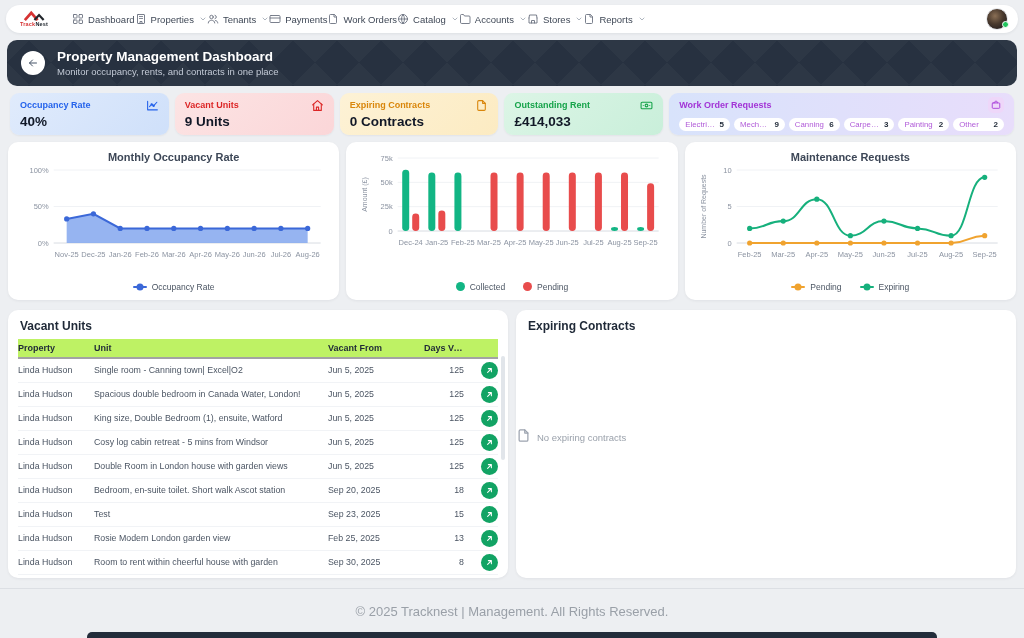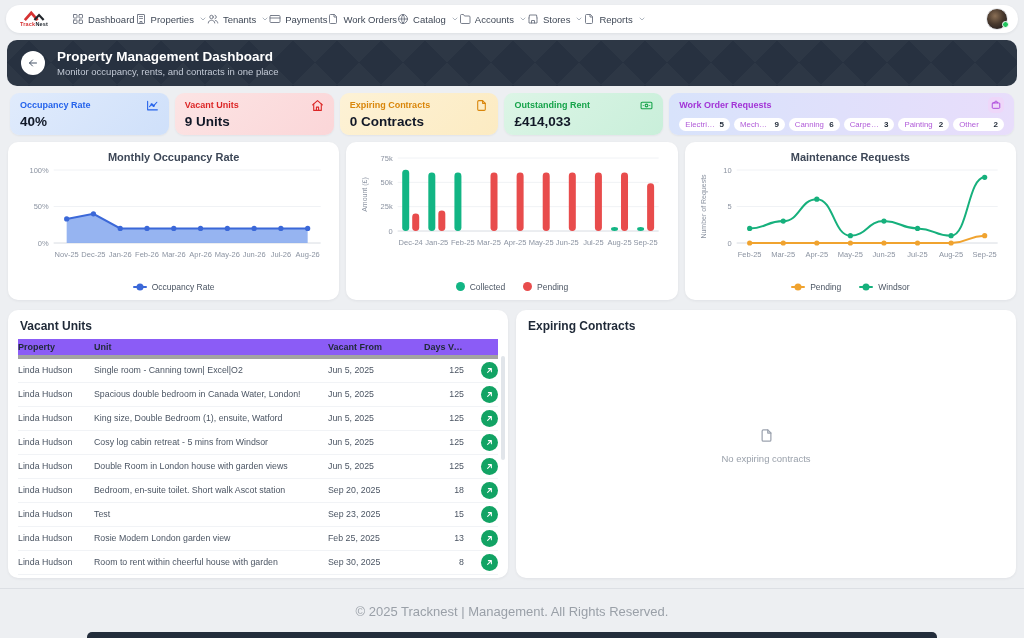--- a/index.html
+++ b/index.html
@@ -485,7 +485,7 @@
             <span class="lg-line" style="background:#16b07c">
               <span class="lg-dot" style="background:#16b07c"></span>
             </span>
-            <span class="lg-lab">Windsor</span>
+            <span class="lg-lab">Expiring</span>
           </span>
         </div>
     </div>

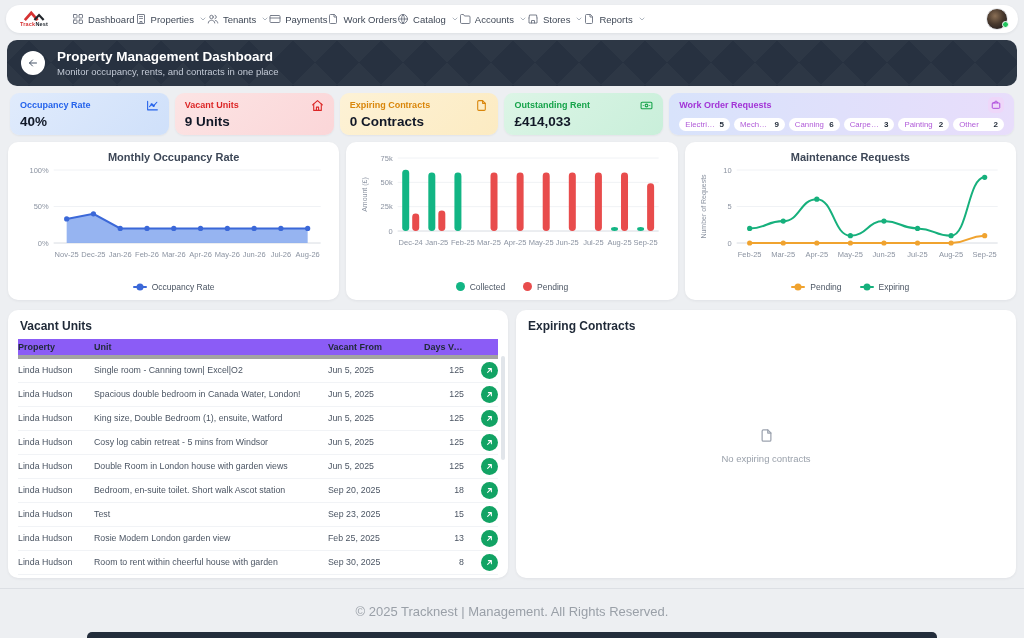--- a/index.html
+++ b/index.html
@@ -87,7 +87,7 @@
   .vu-table { padding:0 10px; }
   .vu-row { display:grid; grid-template-columns:76px 1fr 96px 44px 30px; align-items:center;
     border-bottom:1px solid #f1f3f6; min-height:24px; }
-  .vu-head { background:#8b5cf6; border-bottom:4px solid #a3a3a3; min-height:20px;
+  .vu-head { background:#bef264; border-bottom:2px solid #a3a3a3; min-height:20px;
     font-size:9px; font-weight:bold; color:#1f2937; }
   .vu-row span { font-size:8.8px; color:#4b5563; overflow:hidden; text-overflow:ellipsis; white-space:nowrap; }
   .vu-head span { font-size:9px; color:#1f2937; }

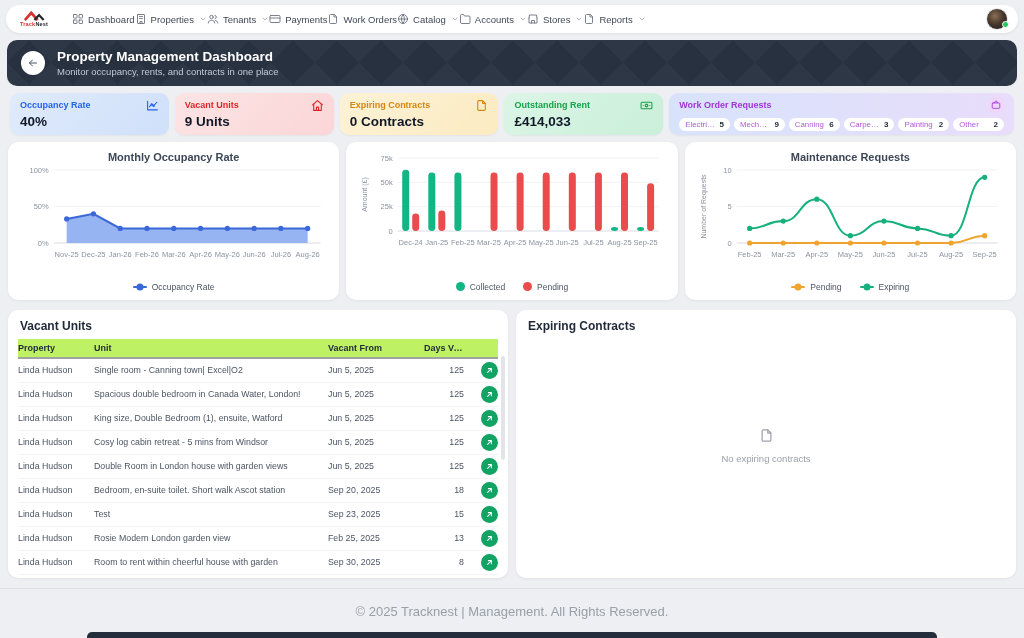--- a/index.html
+++ b/index.html
@@ -97,7 +97,7 @@
     display:flex; align-items:center; justify-content:center; cursor:pointer; }
   .vu-scrollbar { position:absolute; right:3px; top:46px; width:4px; height:104px;
     background:#e1e5ea; border-radius:2px; }
-  .empty-state { position:absolute; left:0; right:0; top:44%; display:flex; flex-direction:column;
+  .empty-state { position:absolute; left:0; right:0; top:44%; display:flex; 
     align-items:center; gap:6px; color:#9ca3af; }
   .empty-text { font-size:9.5px; color:#9aa1ab; }
 

